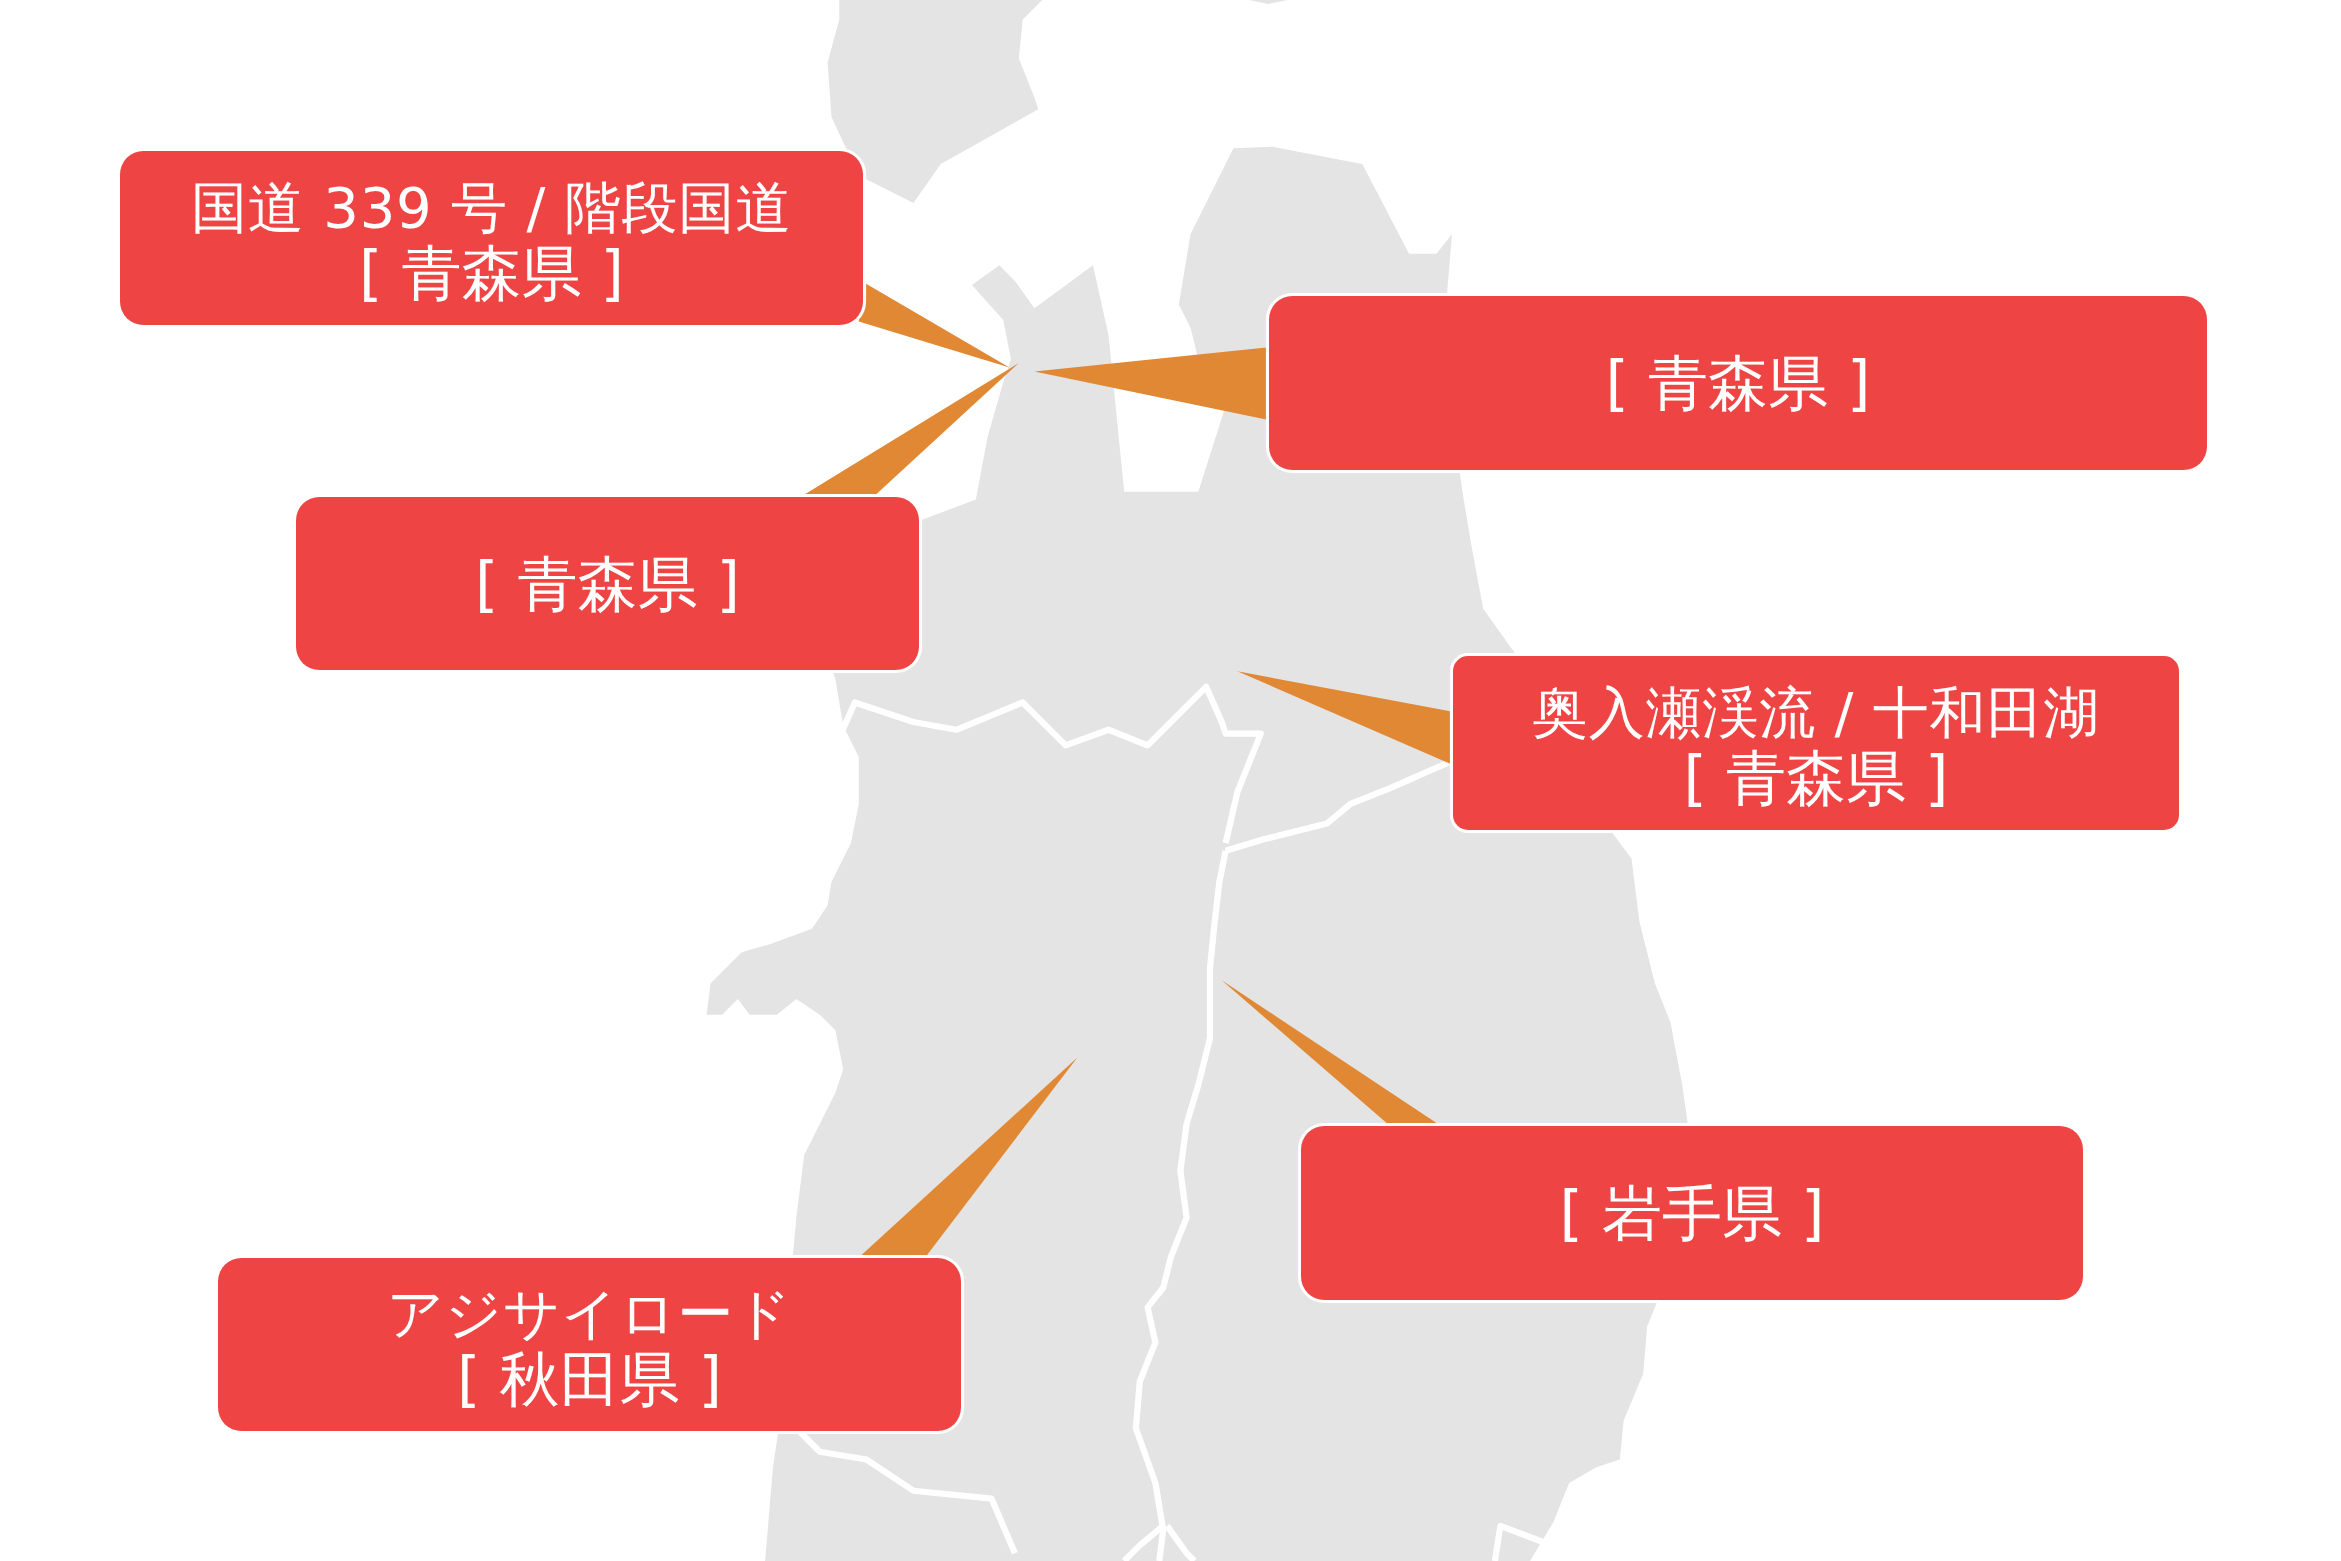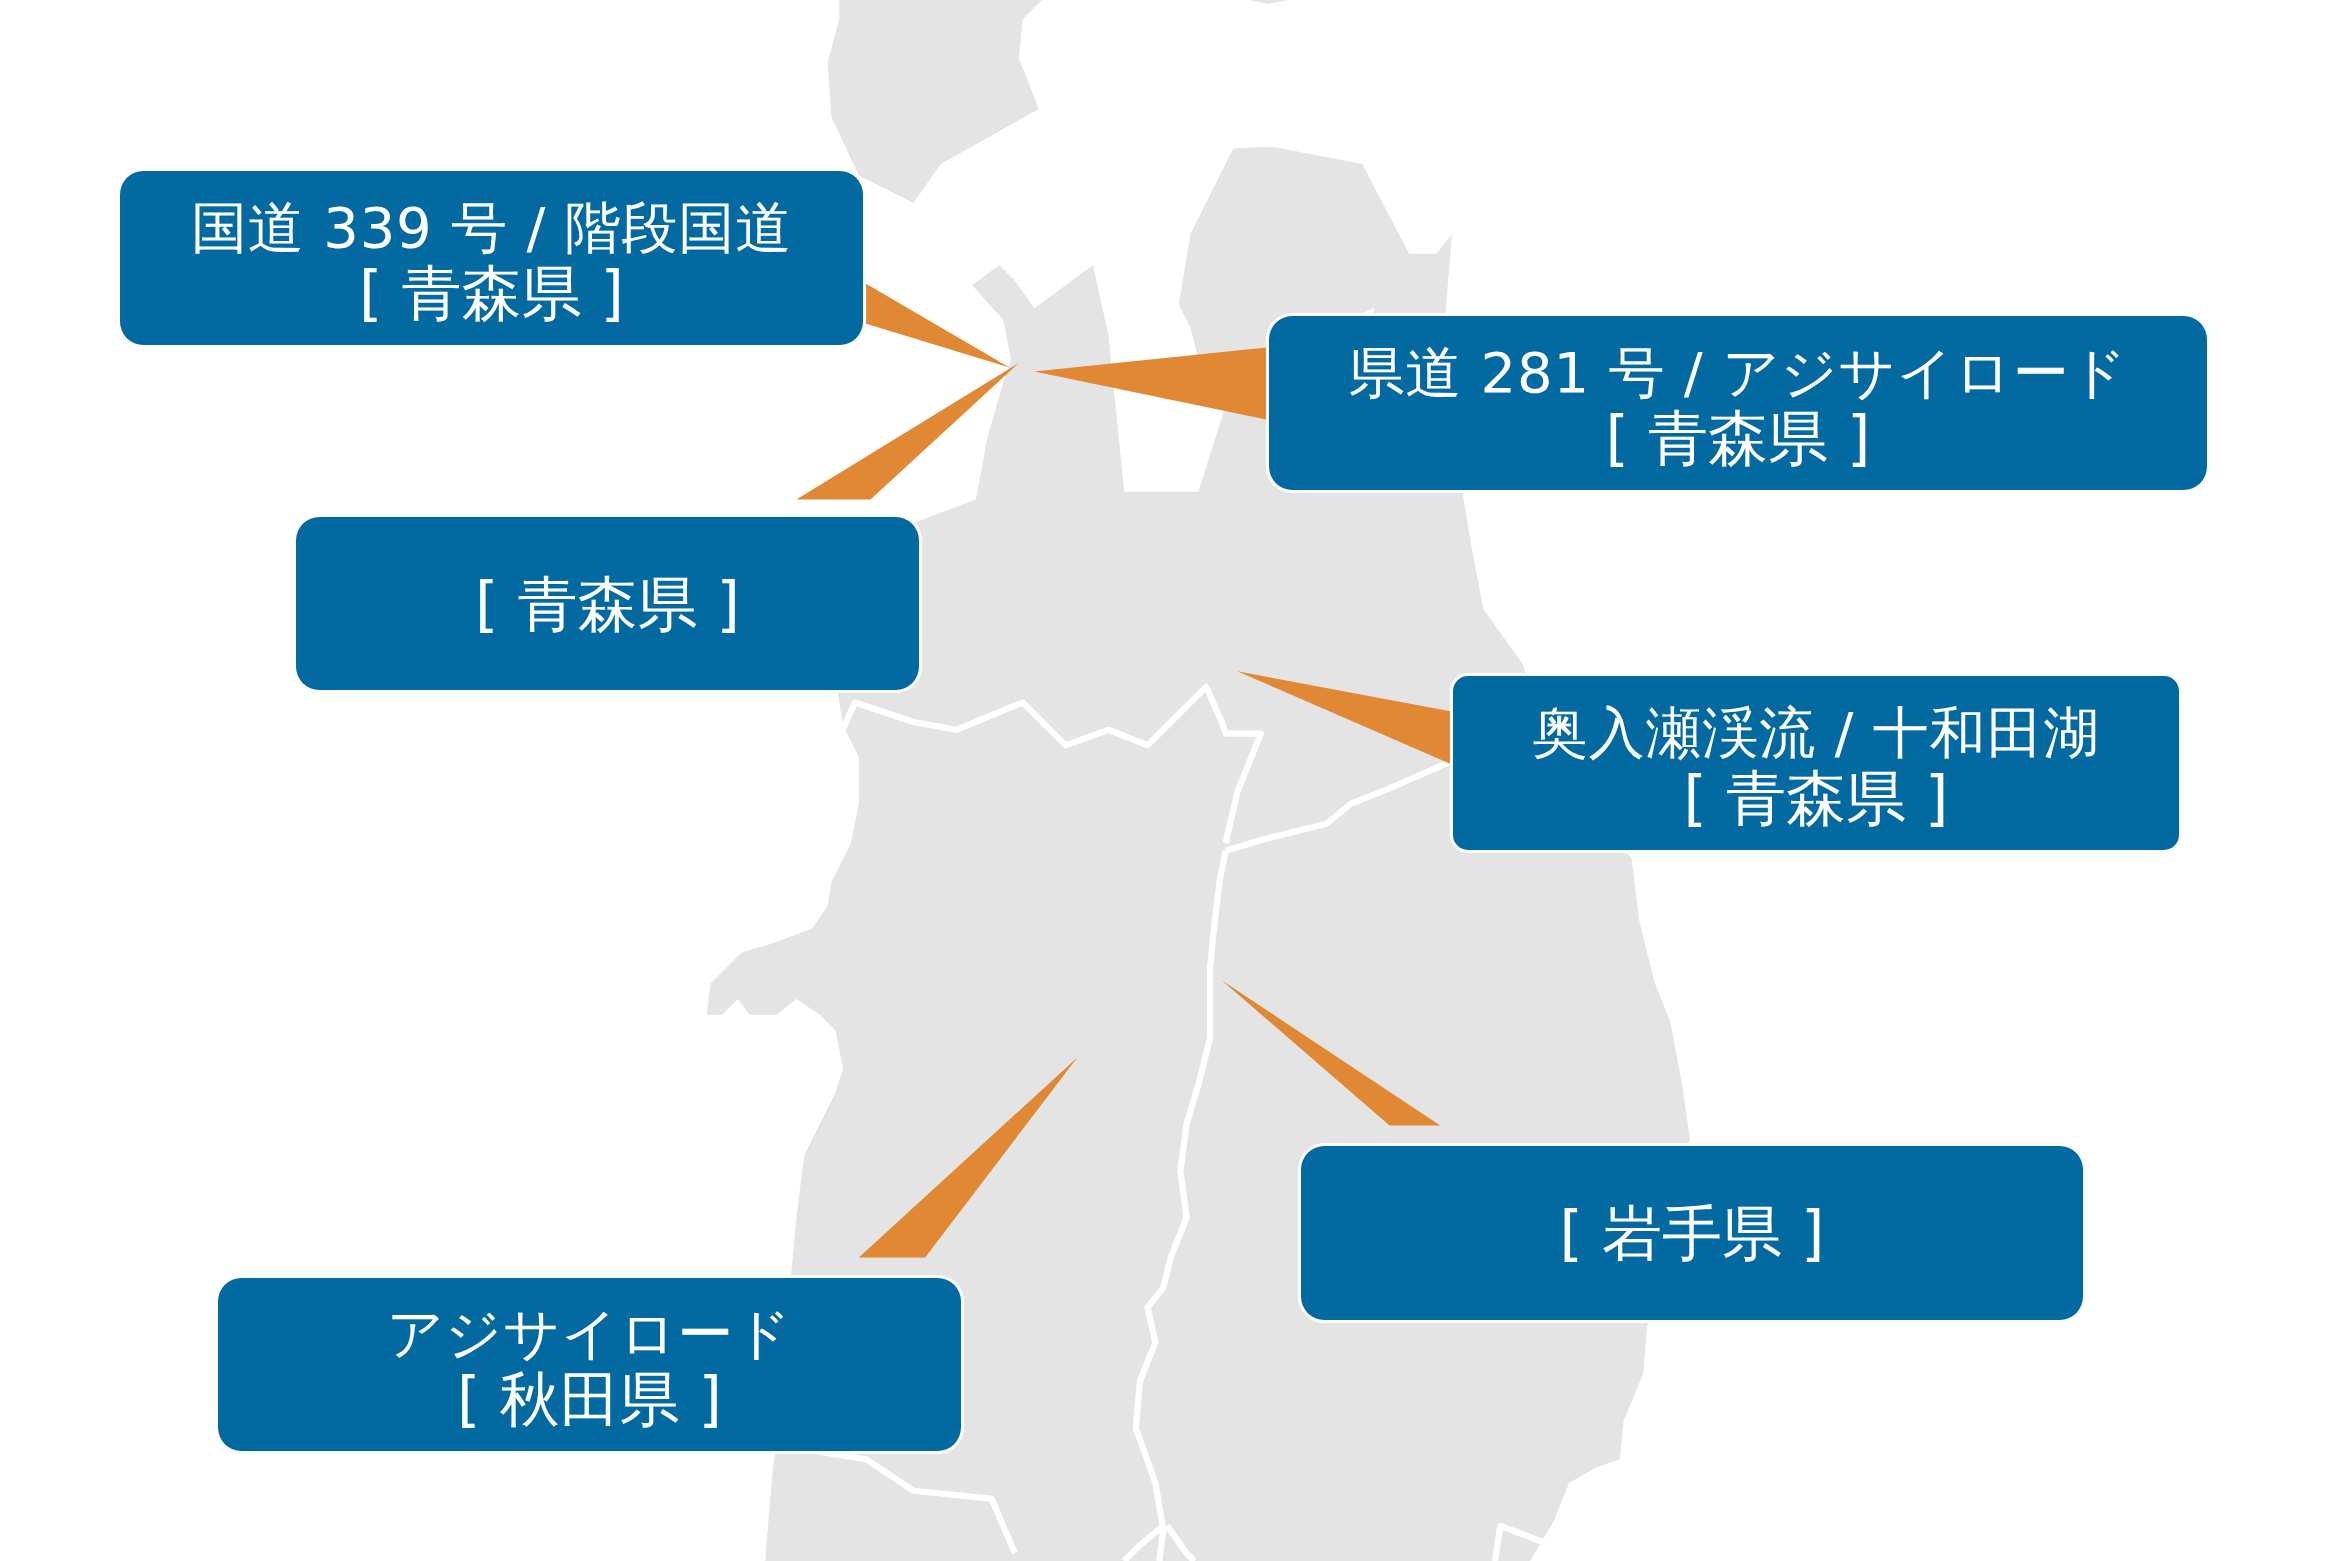--- a/index.html
+++ b/index.html
@@ -6,11 +6,10 @@
   body { width:2342px; height:1561px; position:relative; overflow:hidden; font-family:"DejaVu Sans", sans-serif; }
   #map { position:absolute; left:0; top:0; width:2342px; height:1561px; }
   .callout {
-    position:absolute; background:#0369a1; border-radius:23.4px;
+    position:absolute; background:#ef4444; border-radius:23.4px;
     color:#ffffff; text-align:center; box-sizing:border-box;
     display:flex; flex-direction:column; justify-content:center; align-items:center;
     box-shadow: 0 0 0 3.1px #ffffff;
-    margin-top: 20px;
   }
   .callout .title { font-size:56px; line-height:69px; white-space:nowrap; font-weight:normal; letter-spacing:0.8px; }
   .callout .pref { font-size:60px; line-height:62px; white-space:nowrap; }

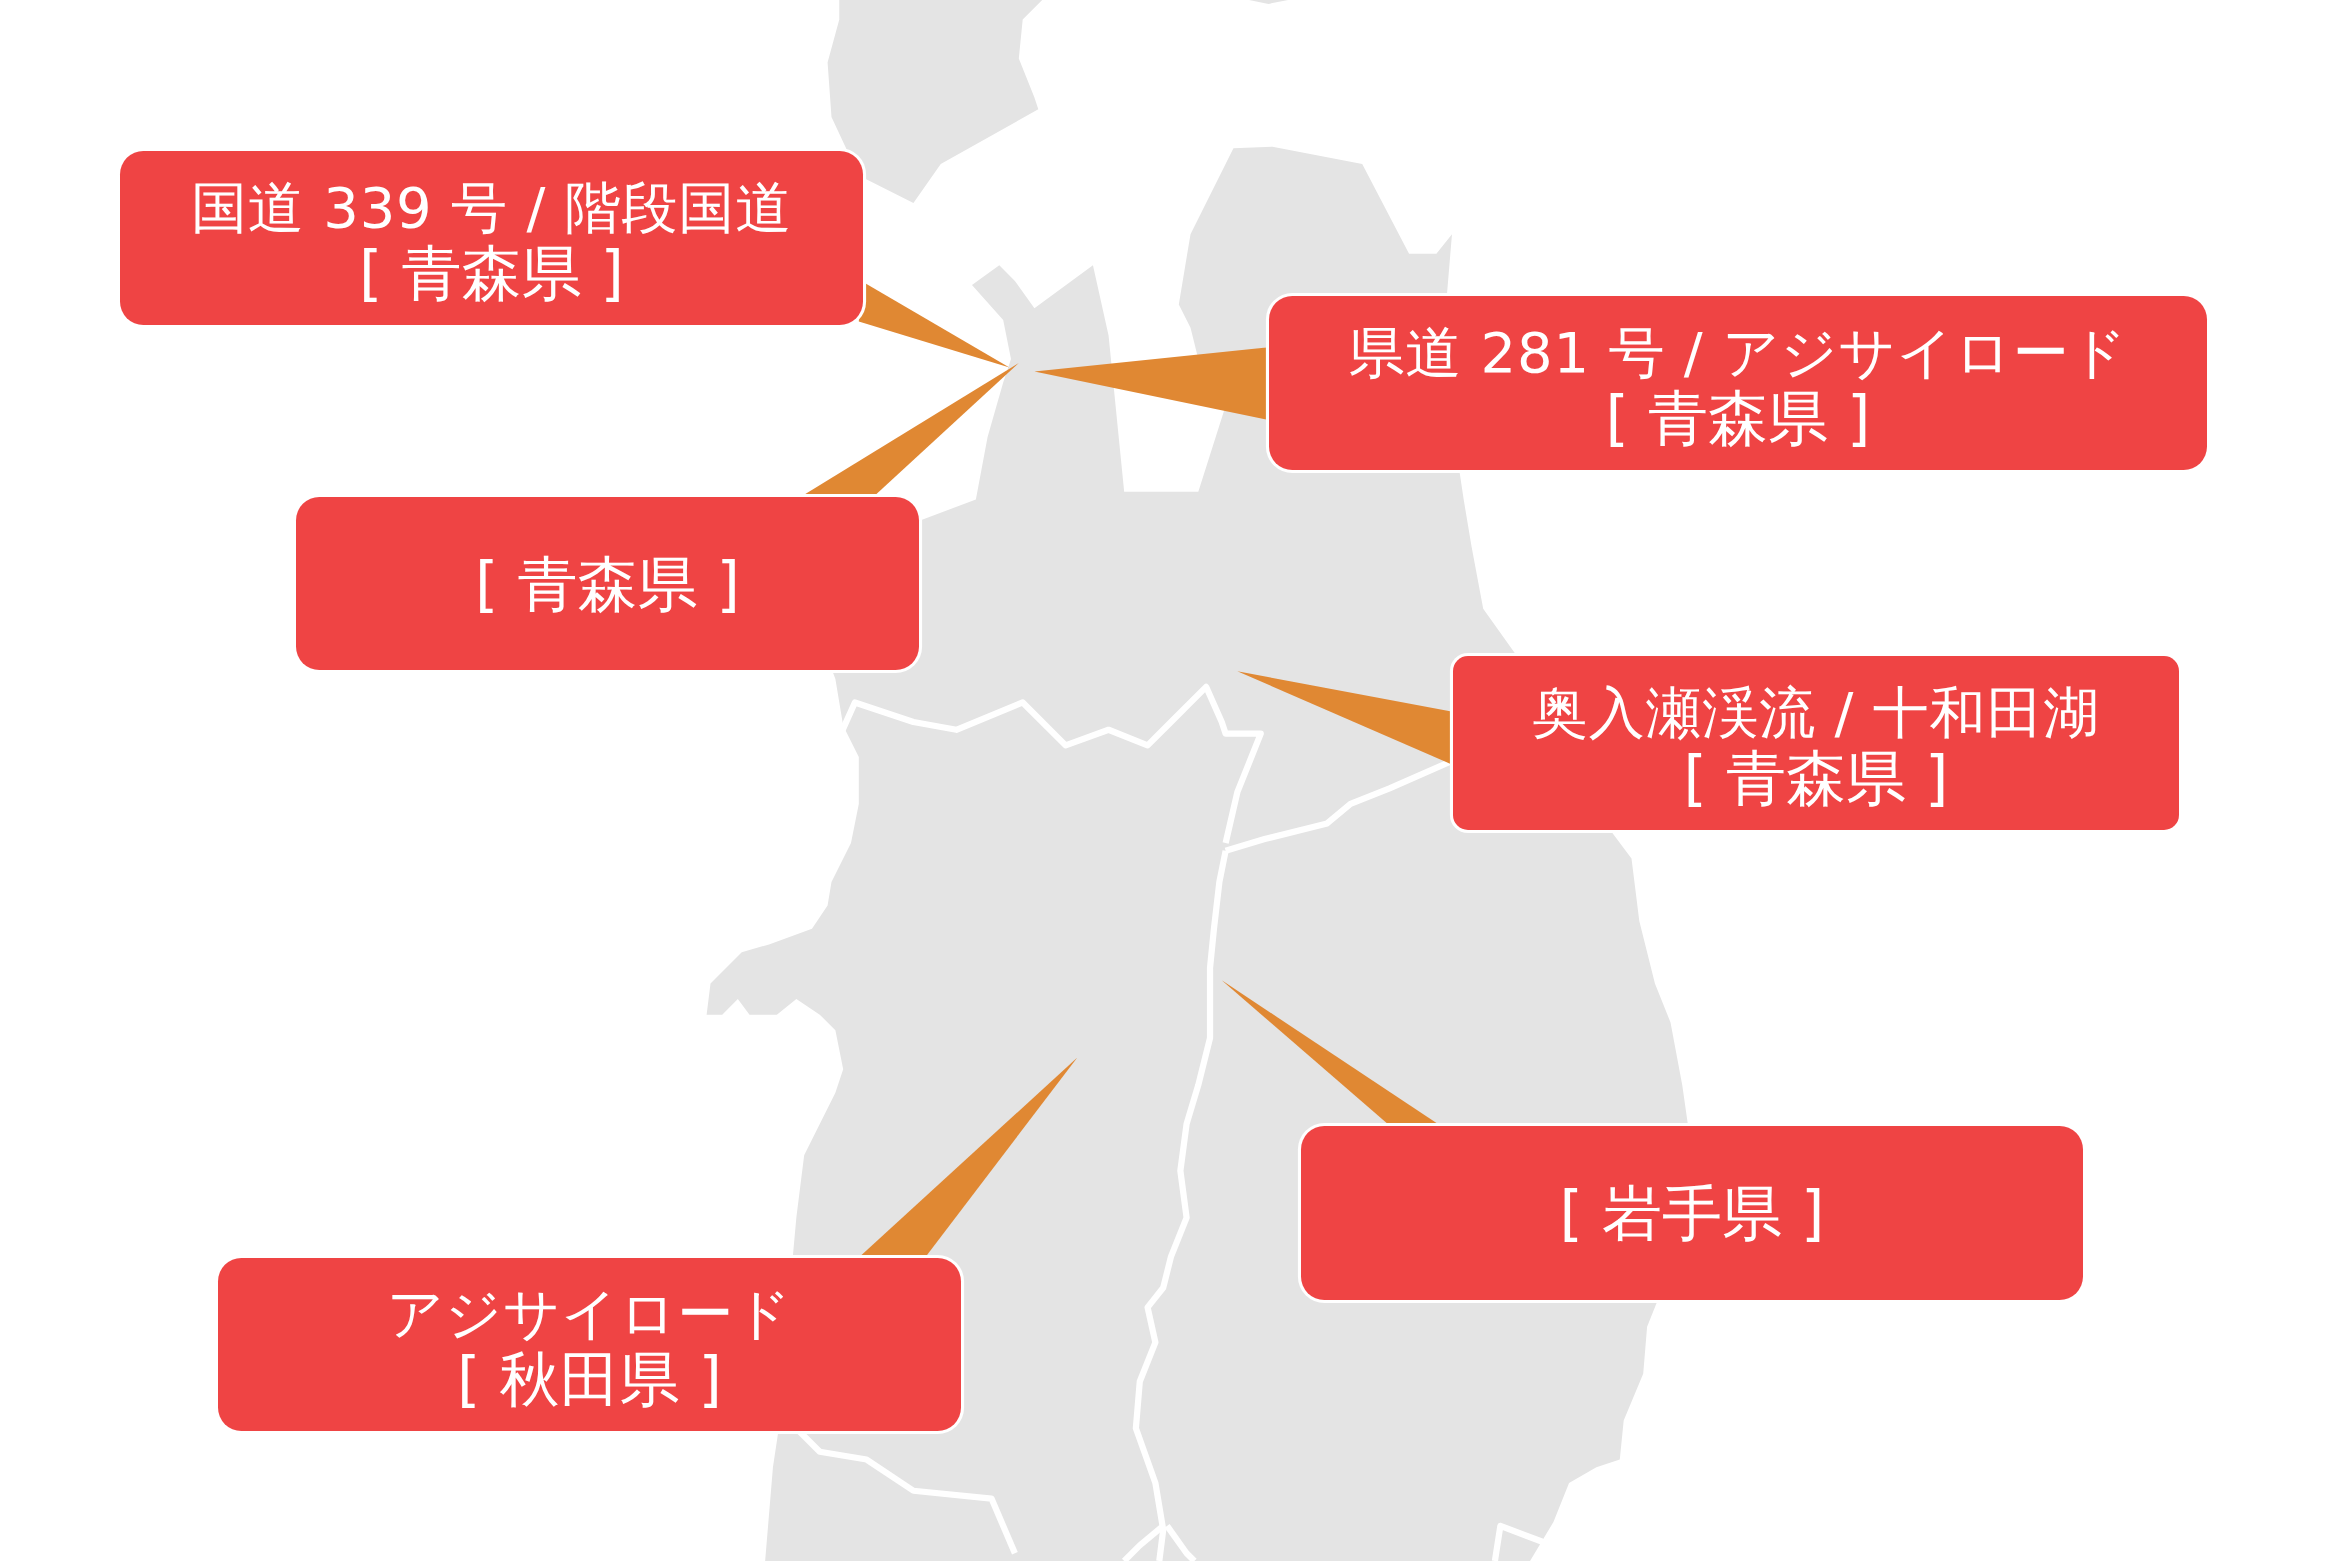--- a/index.html
+++ b/index.html
@@ -56,7 +56,6 @@
 </div>
 
 <div class="callout" style="left:1269px; top:296px; width:938px; height:174px;">
-  <div class="title">県道 281 号 / アジサイロード</div>
   <div class="pref">[ 青森県 ]</div>
 </div>
 

